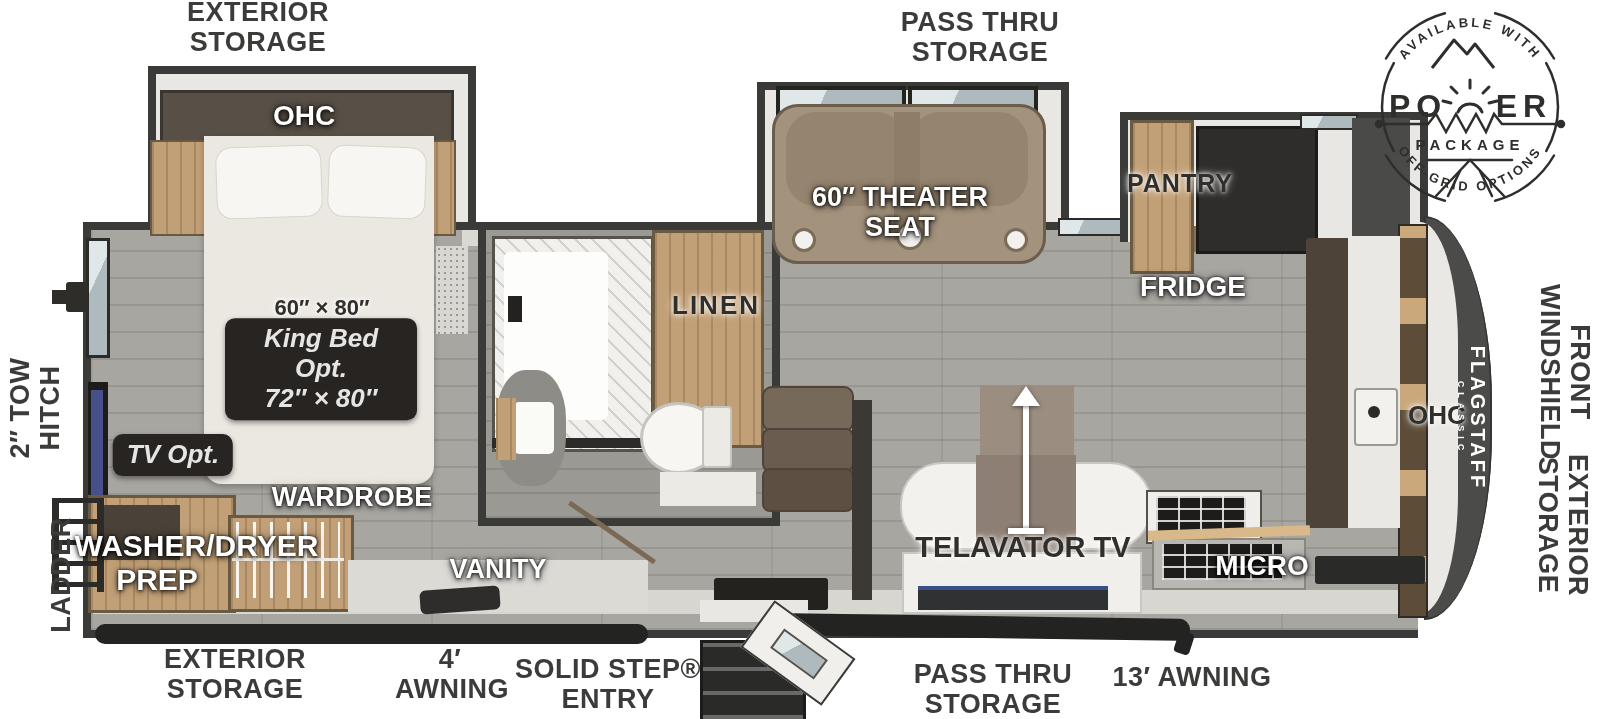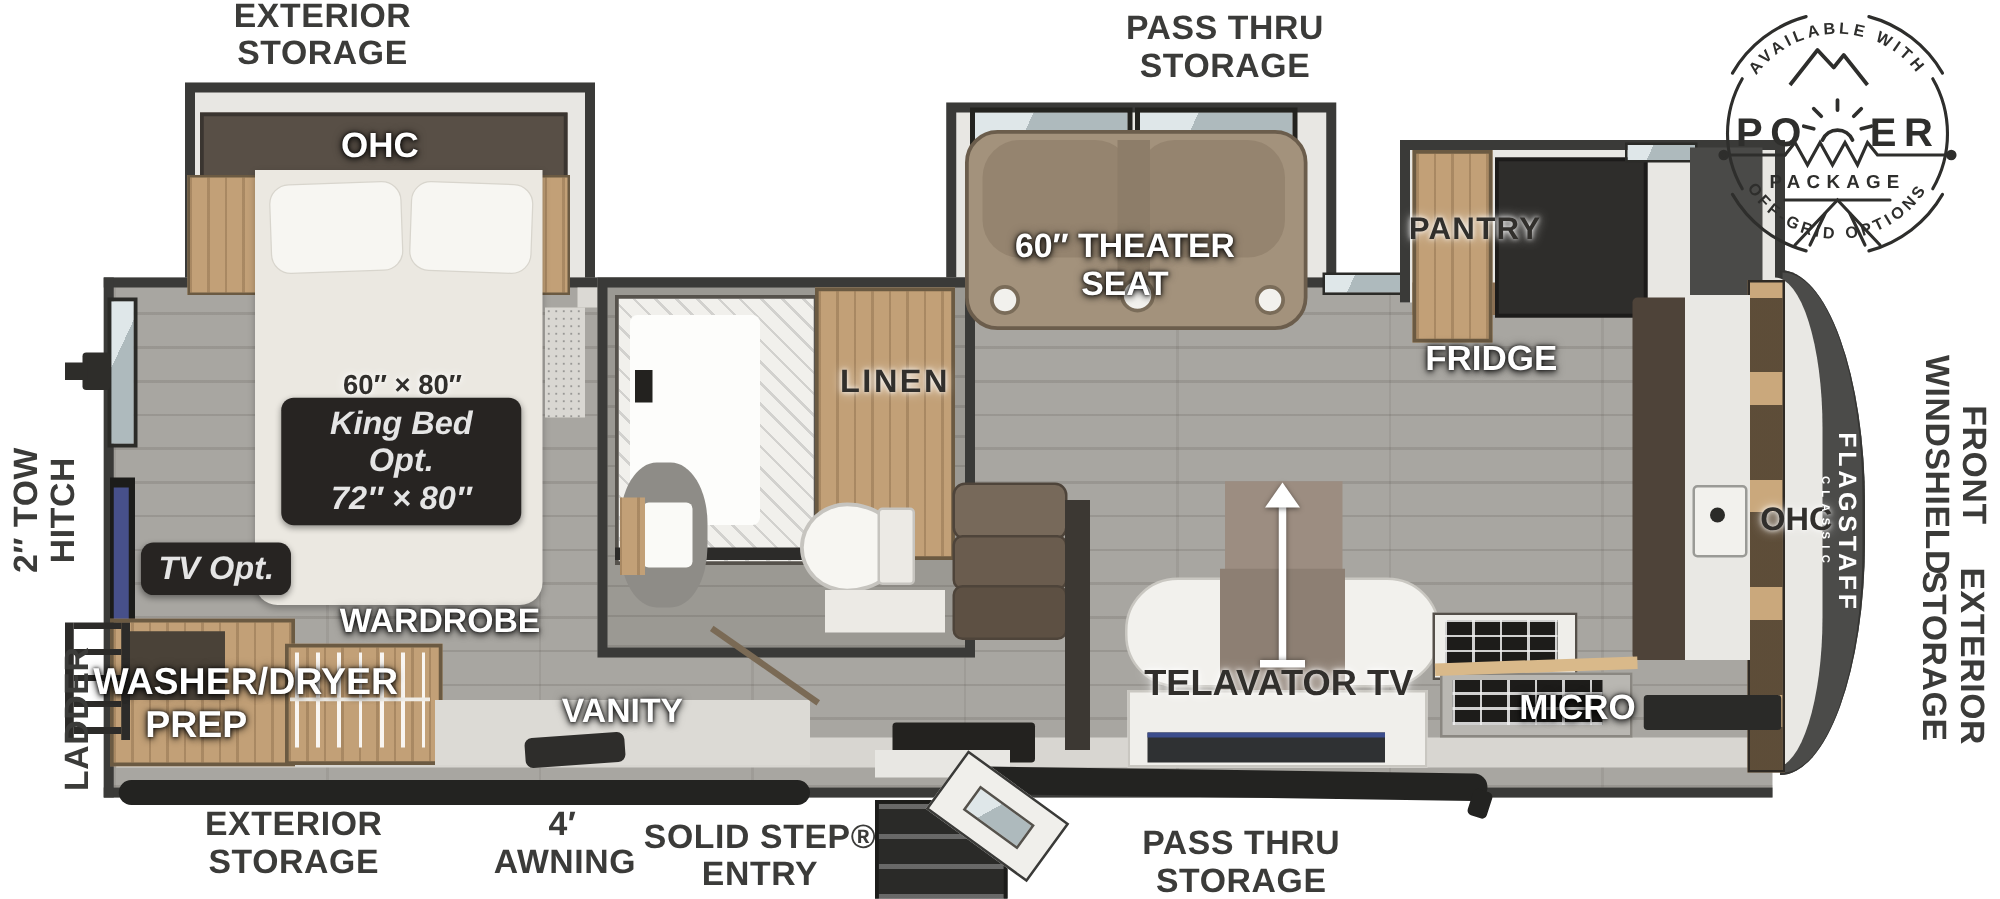--- a/index.html
+++ b/index.html
@@ -179,6 +179,7 @@
   <div class="lbl" style="left:450px;top:675px;width:110px;">4′ AWNING</div>
   <div class="lbl" style="left:608px;top:685px;width:210px;">SOLID STEP® ENTRY</div>
   <div class="lbl" style="left:993px;top:690px;width:190px;">PASS THRU STORAGE</div>
+  <div class="lbl" style="left:1192px;top:678px;width:240px;">13′ AWNING</div>
 
   <svg style="position:absolute;left:1372px;top:2px;" width="196" height="212" viewBox="0 0 196 212">
     <defs>

